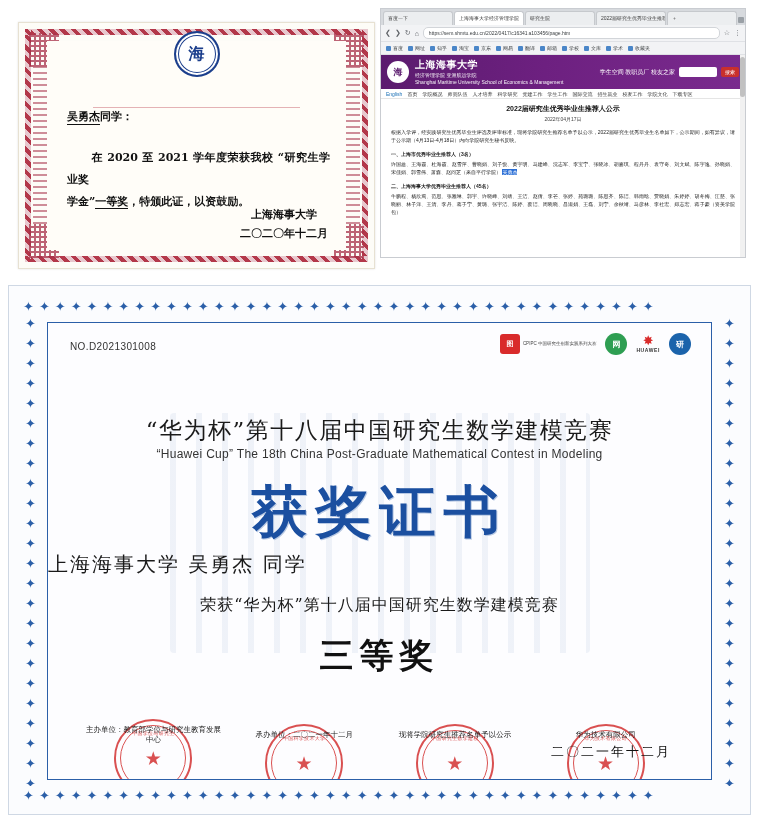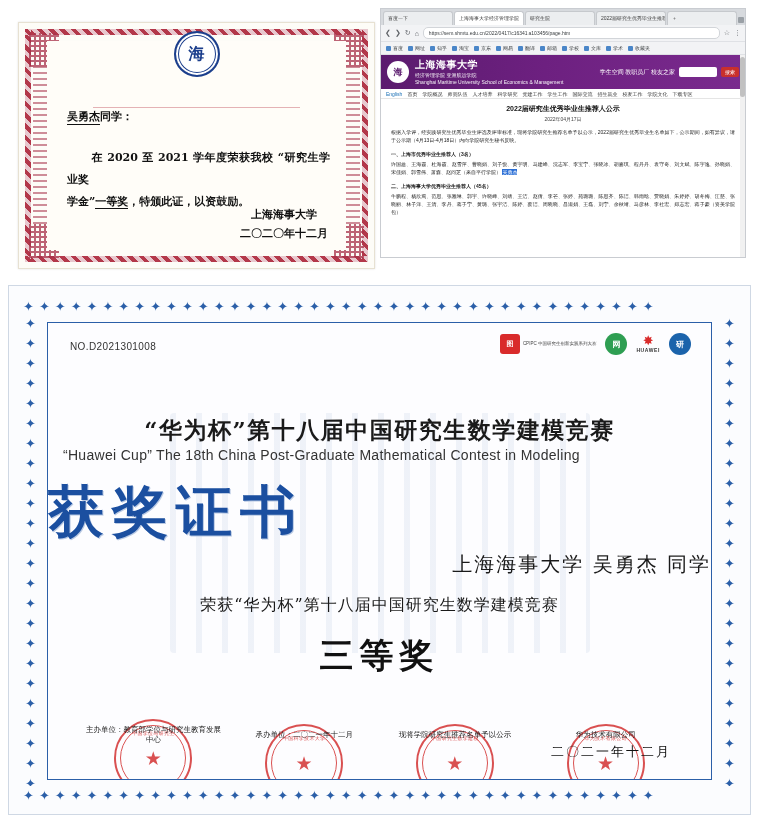--- a/index.html
+++ b/index.html
@@ -212,7 +212,7 @@
   #cert2 .logo-huawei .name{font-size:5px;color:#333;letter-spacing:.6px;font-weight:bold;}
 
   #cert2 .t1{position:absolute;left:0;right:0;top:58px;text-align:center;font-size:21px;font-weight:bold;color:#1a1a1a;letter-spacing:2px;font-family:"DejaVu Serif", serif;}
-  #cert2 .t2{position:absolute;left:0;right:0;top:92px;text-align:center;font-size:23px;font-weight:bold;color:#1a1a1a;letter-spacing:1.5px;font-family:"DejaVu Serif", serif;}
+  #cert2 .t2{position:absolute;left:0;right:0;top:92px;text-align:center;font-size:23px;font-weight:normal;color:#1a1a1a;letter-spacing:1.5px;font-family:"DejaVu Serif", serif;}
   #cert2 .t3{position:absolute;left:15px;right:0;top:124px;text-align:left;font-size:14px;color:#333;letter-spacing:.3px;}
   #cert2 .big{
     position:absolute;left:0;right:0;top:152px;

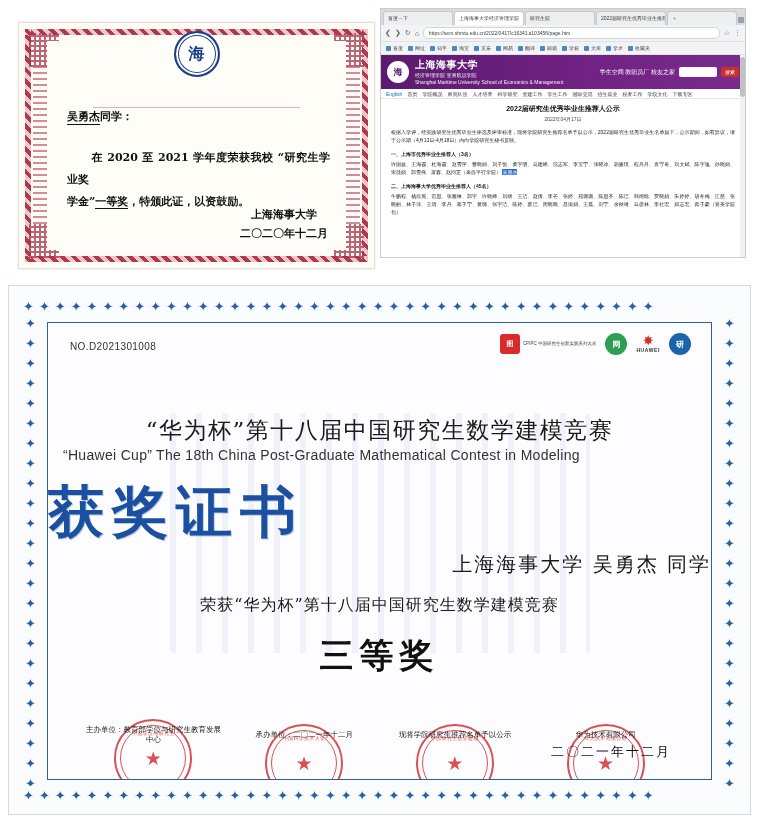--- a/index.html
+++ b/index.html
@@ -213,7 +213,7 @@
 
   #cert2 .t1{position:absolute;left:0;right:0;top:58px;text-align:center;font-size:21px;font-weight:bold;color:#1a1a1a;letter-spacing:2px;font-family:"DejaVu Serif", serif;}
   #cert2 .t2{position:absolute;left:0;right:0;top:92px;text-align:center;font-size:23px;font-weight:normal;color:#1a1a1a;letter-spacing:1.5px;font-family:"DejaVu Serif", serif;}
-  #cert2 .t3{position:absolute;left:15px;right:0;top:124px;text-align:left;font-size:14px;color:#333;letter-spacing:.3px;}
+  #cert2 .t3{position:absolute;left:0;right:0;top:124px;text-align:center;font-size:12px;color:#333;letter-spacing:.3px;}
   #cert2 .big{
     position:absolute;left:0;right:0;top:152px;
     font-size:56px;font-weight:bold;color:#1b4fa0;letter-spacing:8px;

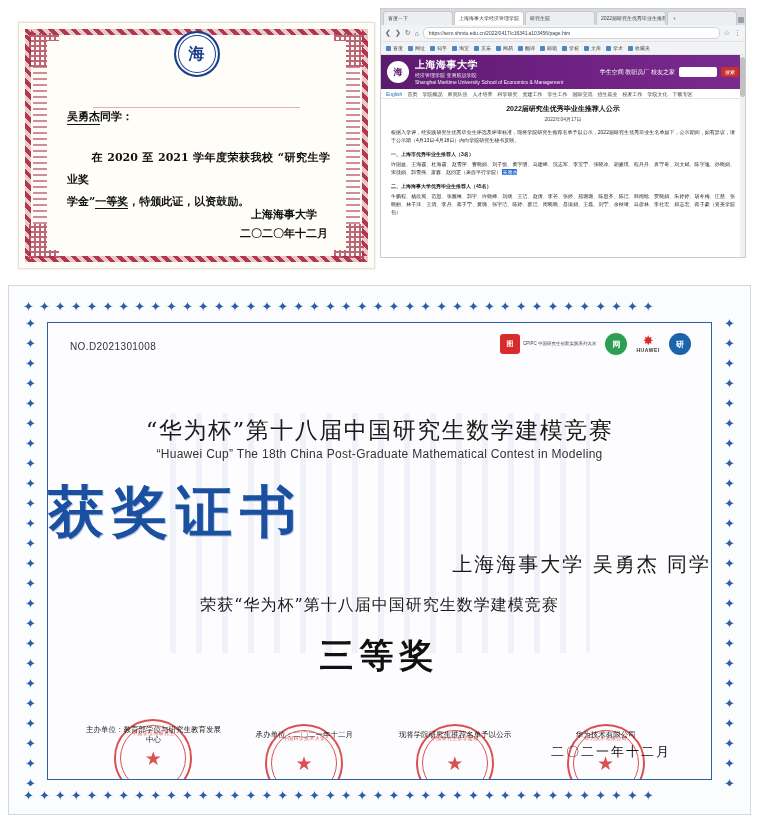--- a/index.html
+++ b/index.html
@@ -215,7 +215,7 @@
   #cert2 .t2{position:absolute;left:0;right:0;top:92px;text-align:center;font-size:23px;font-weight:normal;color:#1a1a1a;letter-spacing:1.5px;font-family:"DejaVu Serif", serif;}
   #cert2 .t3{position:absolute;left:0;right:0;top:124px;text-align:center;font-size:12px;color:#333;letter-spacing:.3px;}
   #cert2 .big{
-    position:absolute;left:0;right:0;top:152px;
+    position:absolute;left:0;right:0;top:152px;text-align:center;
     font-size:56px;font-weight:bold;color:#1b4fa0;letter-spacing:8px;
     font-family:"DejaVu Serif", serif;
     text-shadow:1px 1px 0 #b9c9e3;

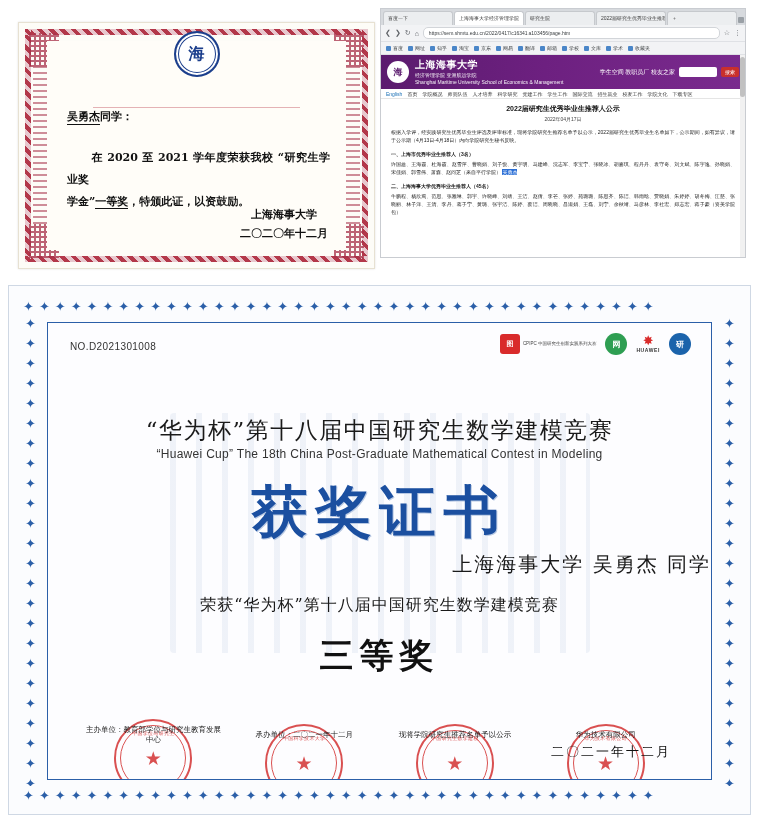--- a/index.html
+++ b/index.html
@@ -221,7 +221,7 @@
     text-shadow:1px 1px 0 #b9c9e3;
   }
   #cert2 .name-line{
-    position:absolute;left:0;right:0;top:228px;text-align:right;font-size:20px;color:#1a1a1a;letter-spacing:2px;
+    position:absolute;left:0;right:0;top:228px;text-align:left;font-size:20px;color:#1a1a1a;letter-spacing:2px;
     font-family:"DejaVu Serif", serif;
   }
   #cert2 .award-line{

